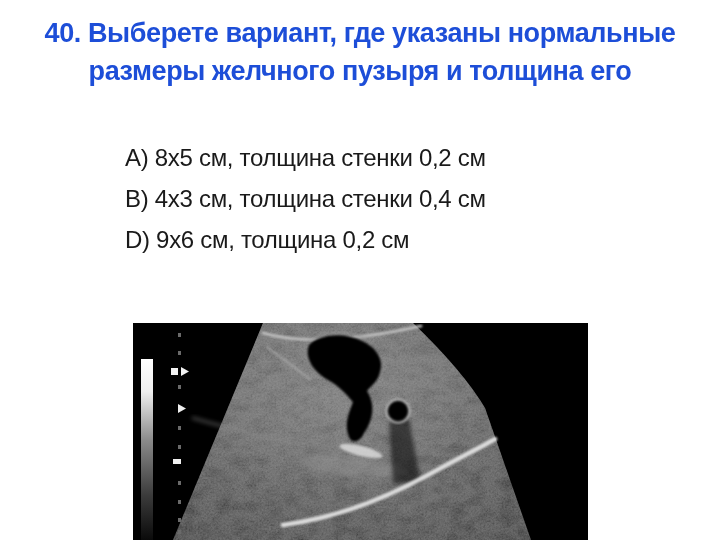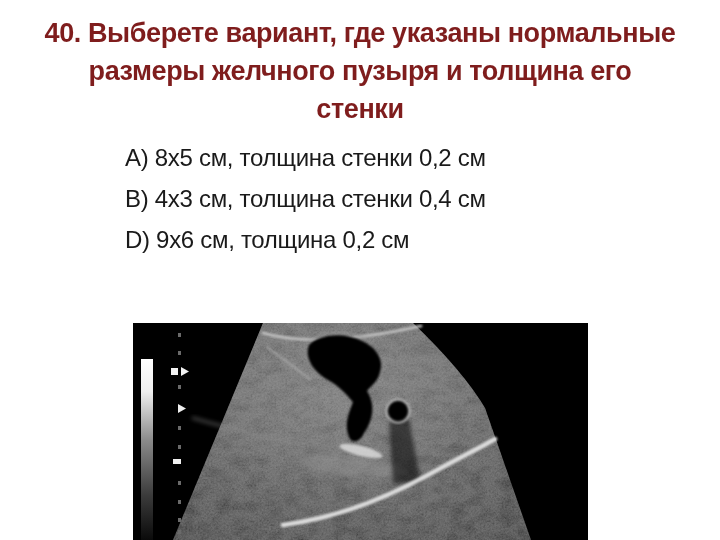--- a/index.html
+++ b/index.html
@@ -22,7 +22,7 @@
     font-weight: bold;
     font-size: 27px;
     line-height: 38px;
-    color: #7f1d1d;
+    color: #1d4ed8;
     letter-spacing: -0.4px;
   }
   .title .tline { white-space: nowrap; }

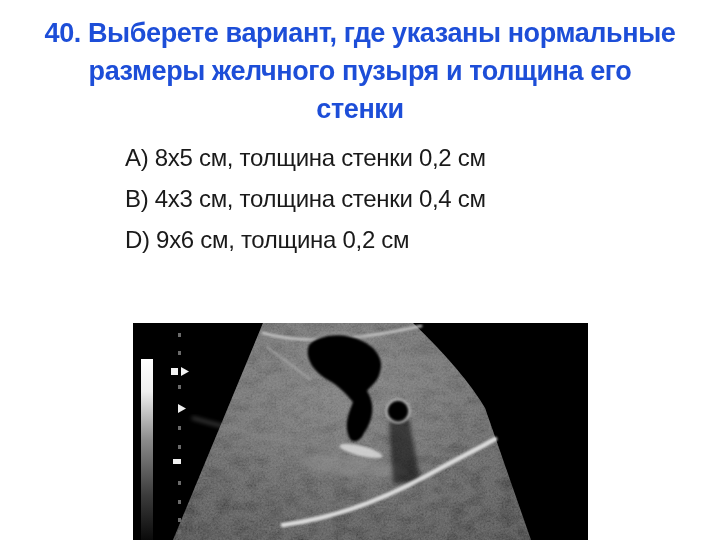--- a/index.html
+++ b/index.html
@@ -54,7 +54,6 @@
   <div class="title">
     <div class="tline">40. Выберете вариант, где указаны нормальные</div>
     <div class="tline">размеры желчного пузыря и толщина его</div>
-    <div class="tline">стенки</div>
   </div>
 
   <div class="options">

